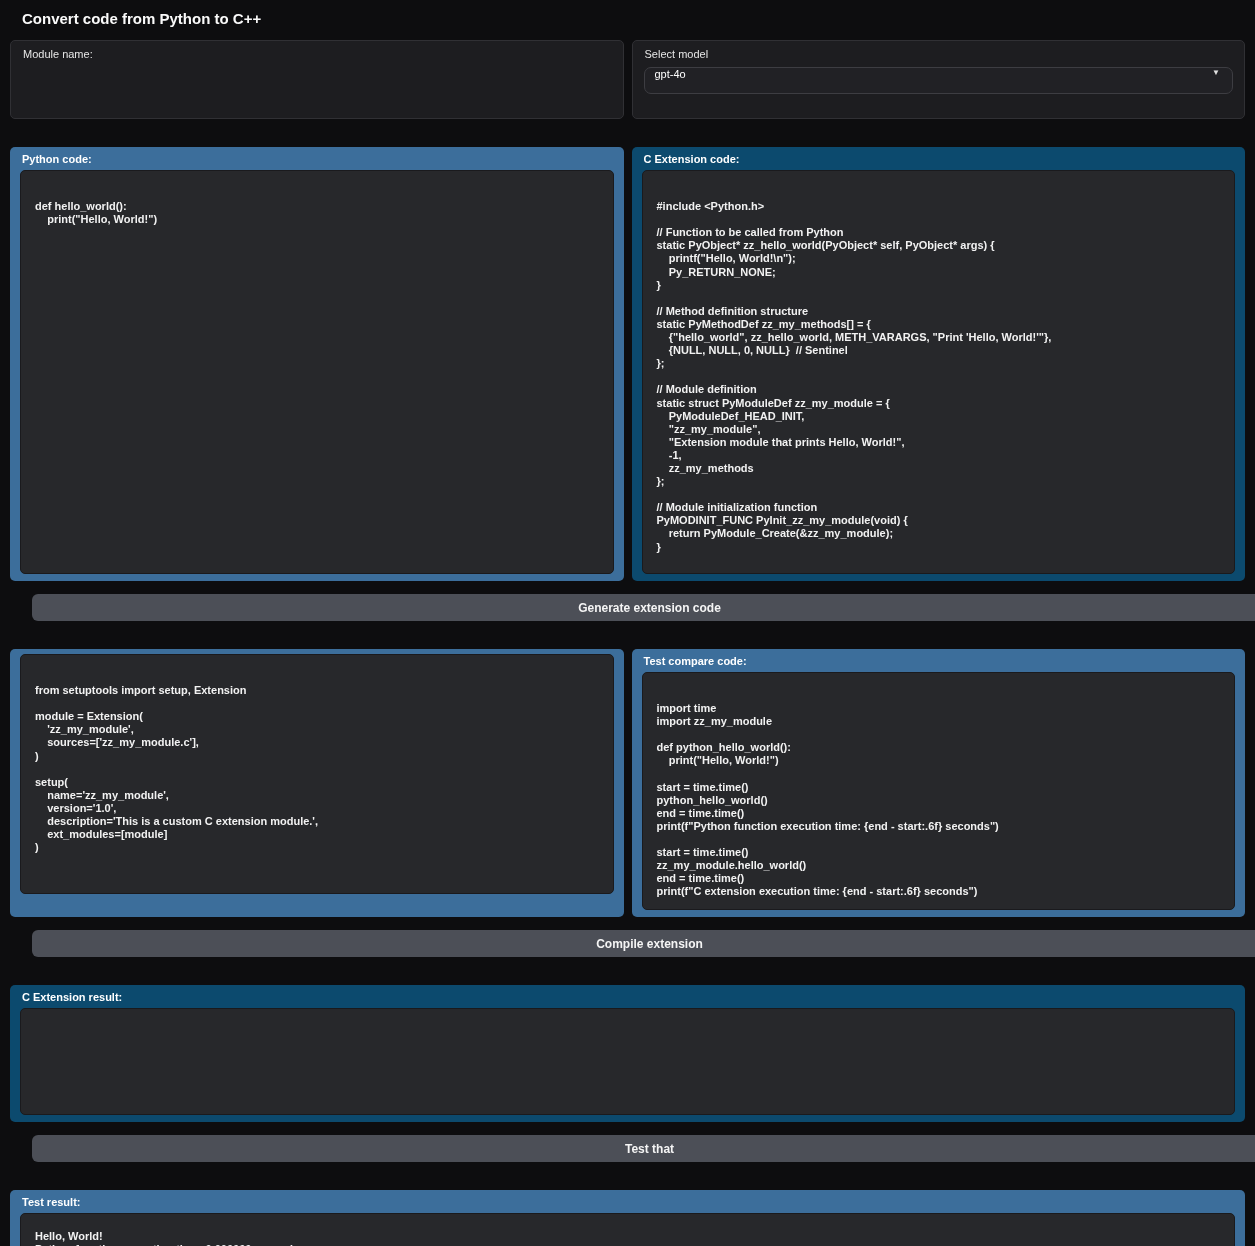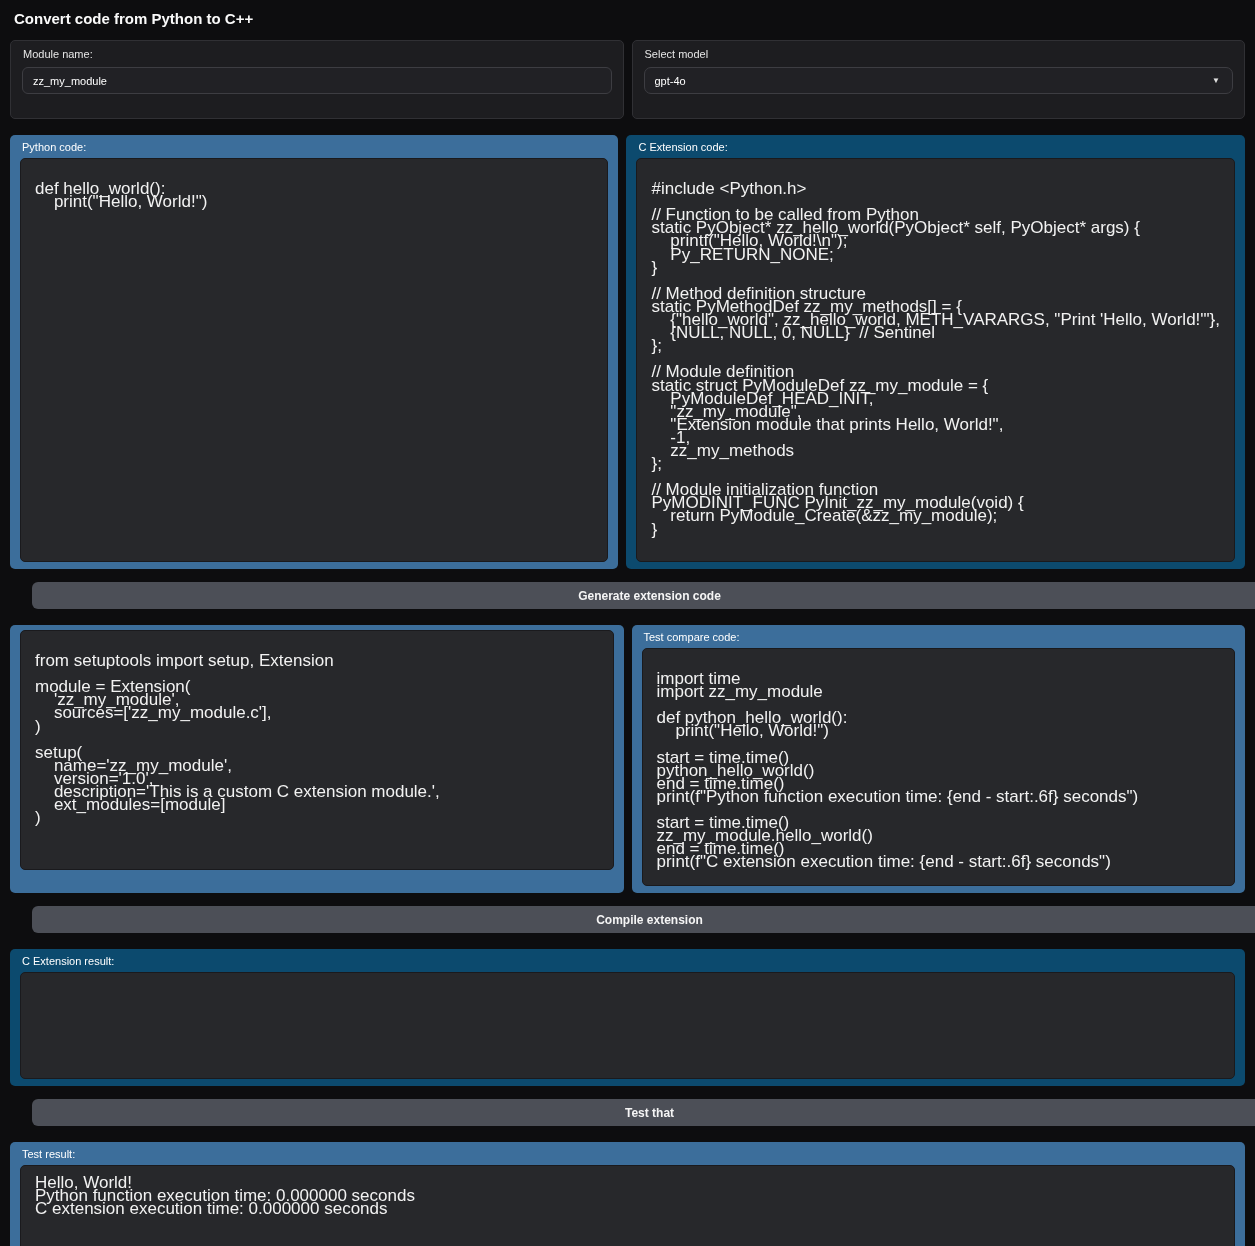--- a/index.html
+++ b/index.html
@@ -17,7 +17,7 @@
     font-size: 15px;
     font-weight: 700;
     color: #FAFAFA;
-    margin: 2px 0 13px 4px;
+    margin: 2px 0 13px 12px;
   }
 
   .two-col {

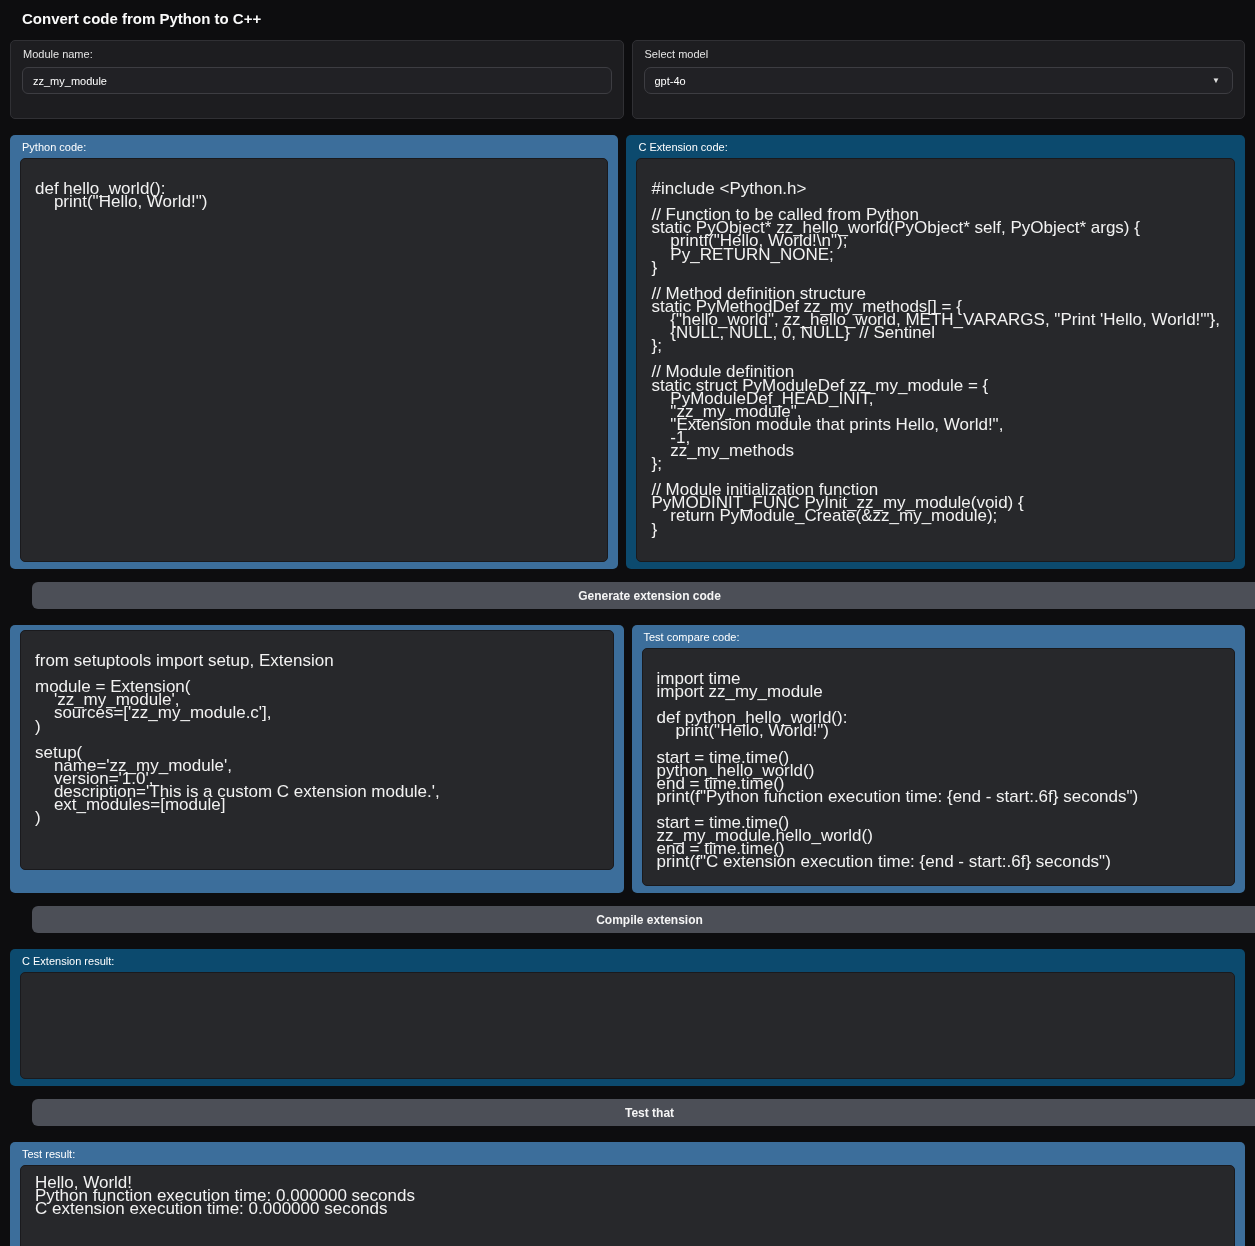--- a/index.html
+++ b/index.html
@@ -121,7 +121,6 @@
   <div class="two-col">
     <div class="group">
       <div class="group-label">Module name:</div>
-      <input class="text-input" type="text" value="zz_my_module" style="">
     </div>
     <div class="group">
       <div class="group-label">Select model</div>

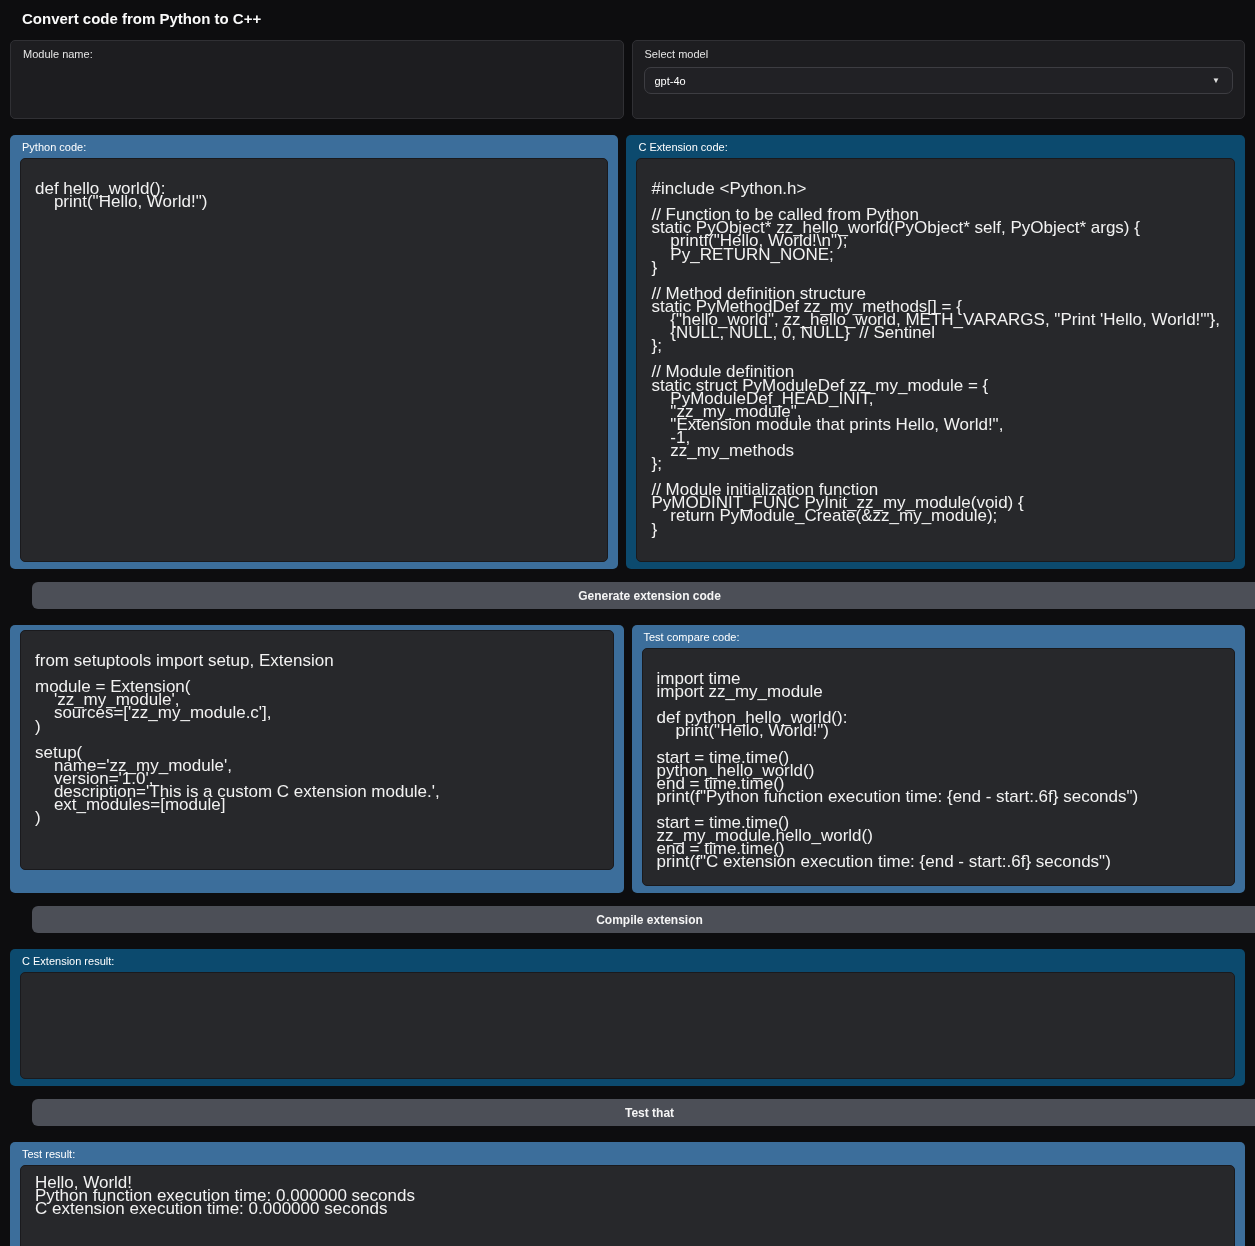--- a/index.html
+++ b/index.html
@@ -52,7 +52,6 @@
   }
   .select {
     display: flex;
-    align-items: center;
     justify-content: space-between;
     cursor: pointer;
     border-radius: 7px;

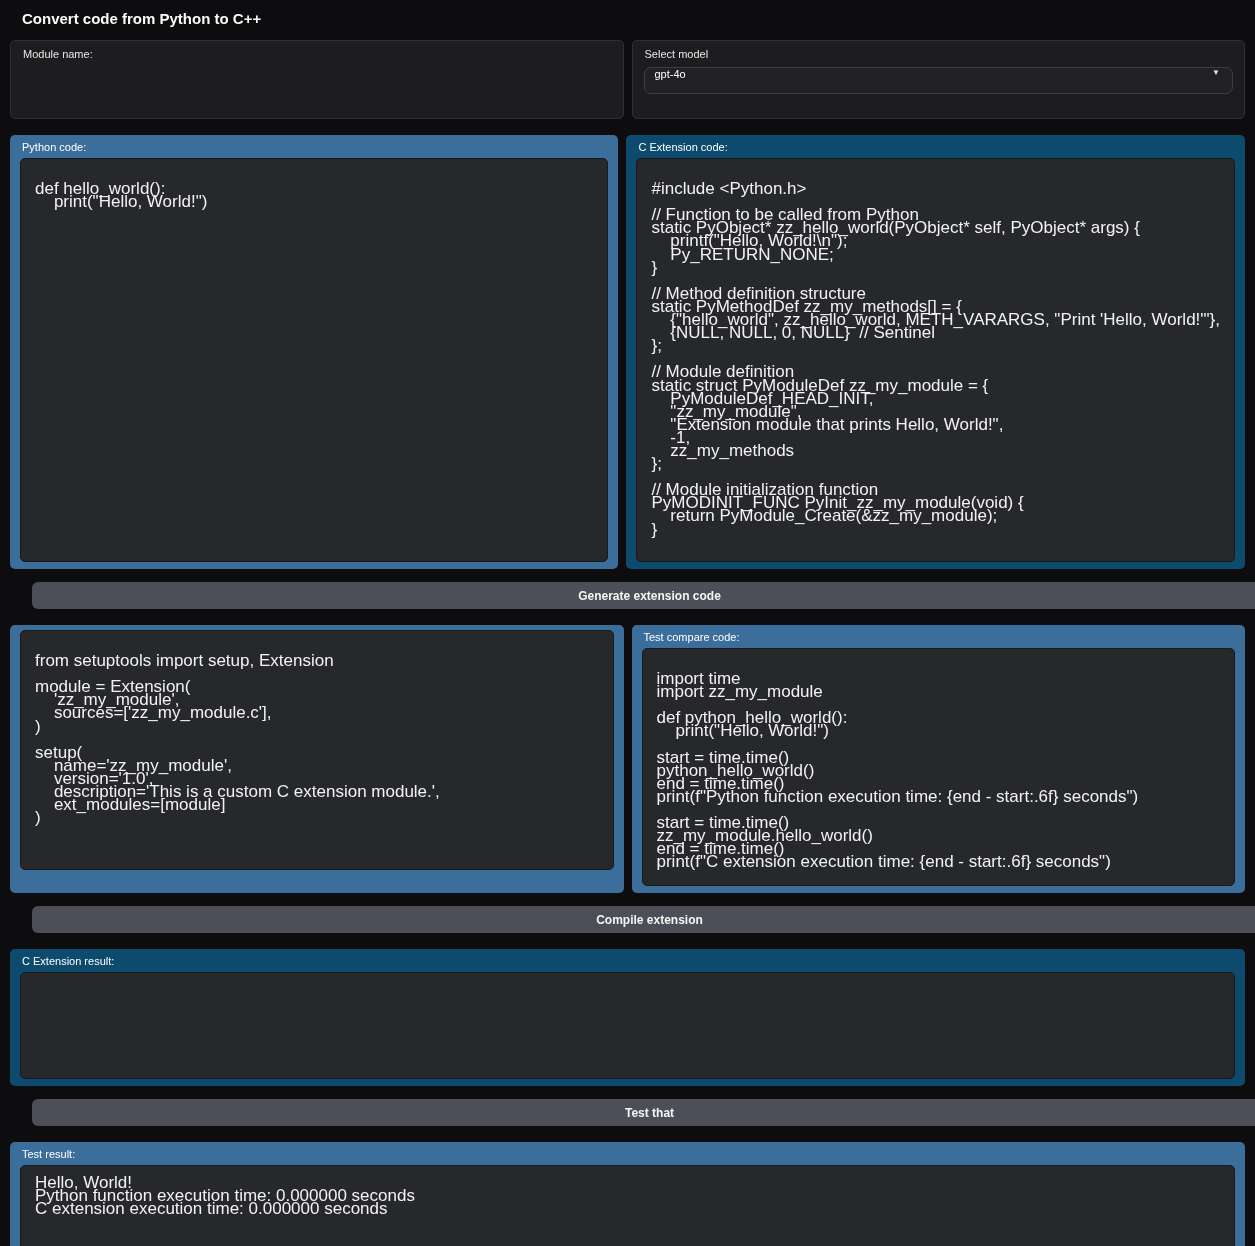--- a/index.html
+++ b/index.html
@@ -66,7 +66,8 @@
   .panel {
     border-radius: 5px;
     padding: 5px 10px 7px;
-    margin-top: 16px;
+    margin-top: 28px;
+    font-weight: bold;
   }
   .panel.blue  { background: #3C6E9B; }
   .panel.green { background: #0c4a6e; }

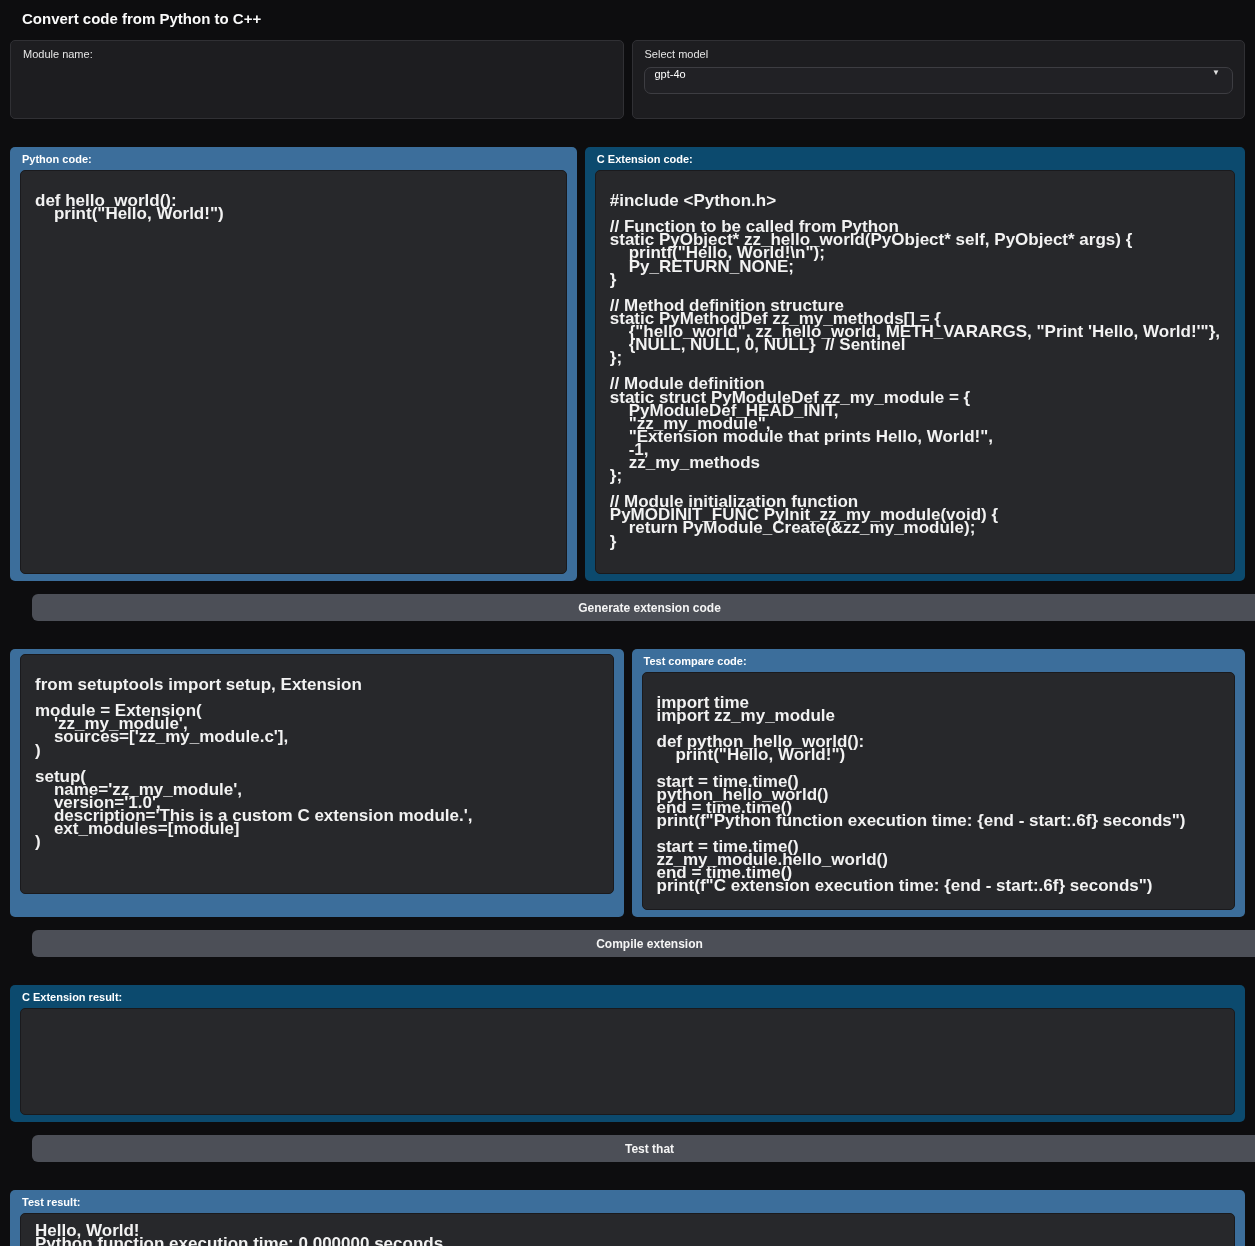--- a/index.html
+++ b/index.html
@@ -80,8 +80,8 @@
     background: #27282B;
     border: 1px solid #1A1A1D;
     border-radius: 5px;
-    padding: 10px 14px;
-    font-size: 17px;
+    padding: 16px 14px;
+    font-size: 11px;
     line-height: 13.1px;
     white-space: pre;
     overflow: hidden;

